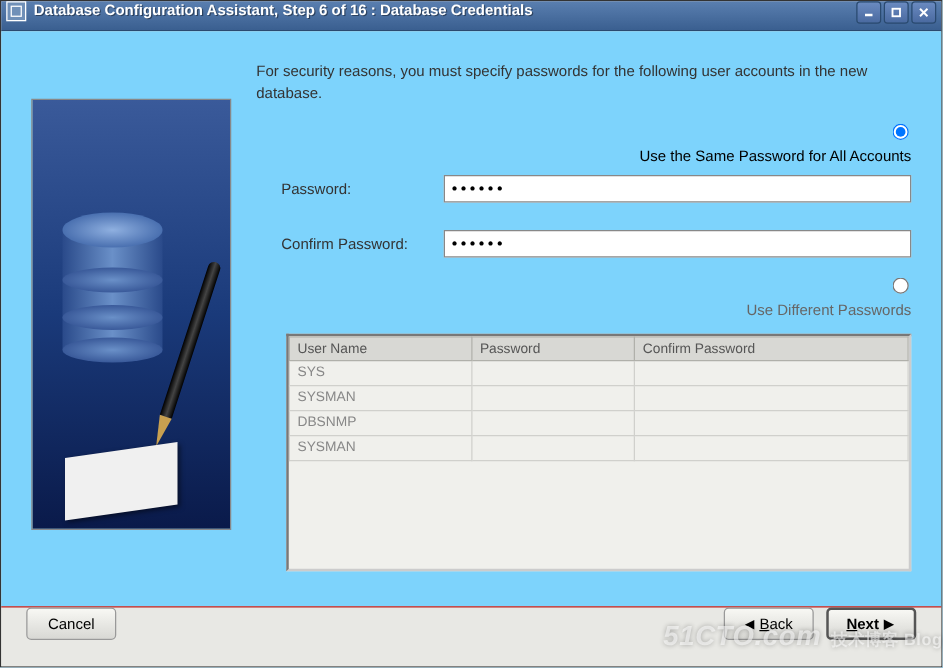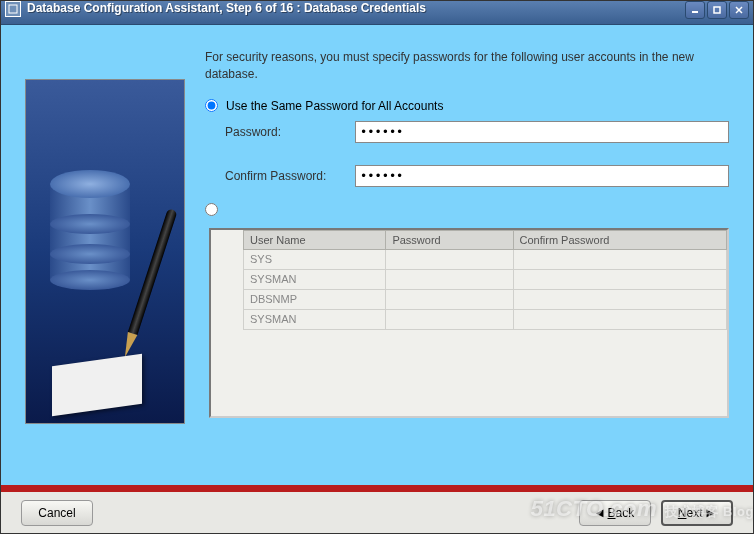--- a/index.html
+++ b/index.html
@@ -119,9 +119,10 @@
     margin-bottom: 12px;
   }
   .radio-row {
-    display: flex; align-items: flex-start;
+    display: flex; align-items: flex-end;
     margin: 4px 0 8px 0;
     gap: 6px;
+    flex-direction: column;
   }
   .radio-row input[type=radio] { margin-right: 2px; }
   .form-grid {

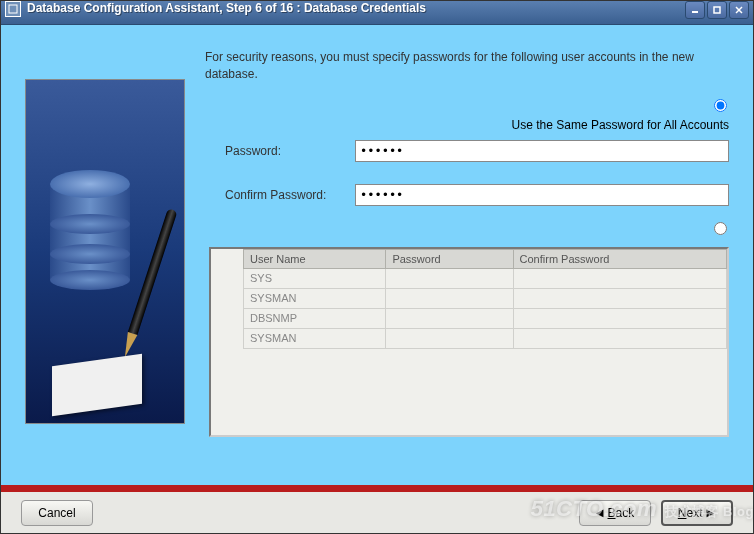--- a/index.html
+++ b/index.html
@@ -276,6 +276,7 @@
 
       <div class="radio-row">
         <input type="radio" name="pwmode" style="">
+        <span class="disabled-label">Use Different Passwords</span>
       </div>
 
       <div class="table-wrap">

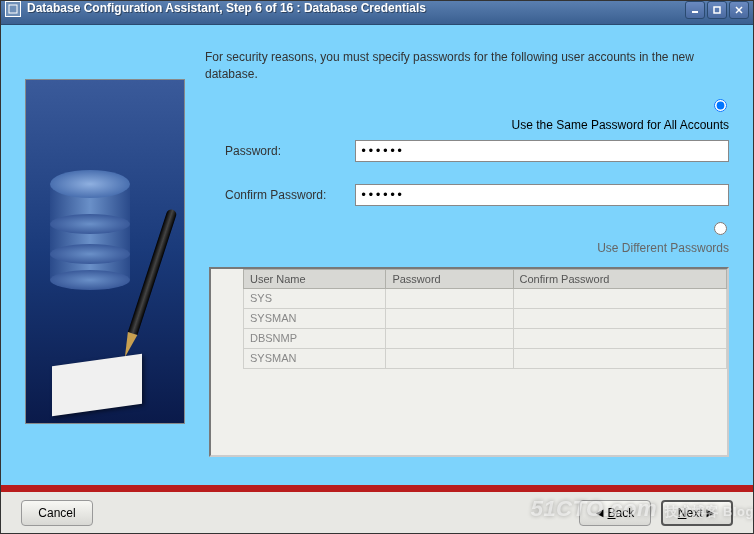--- a/index.html
+++ b/index.html
@@ -145,12 +145,11 @@
   }
   .table-wrap {
     border: 2px inset #ccc;
-    margin-left: 4px;
+    margin-left: 24px;
     margin-top: 4px;
     height: 190px;
     overflow: auto;
     background: #f0f0ec;
-    padding-left: 32px;
   }
   table { width: 100%; border-collapse: collapse; }
   thead th {

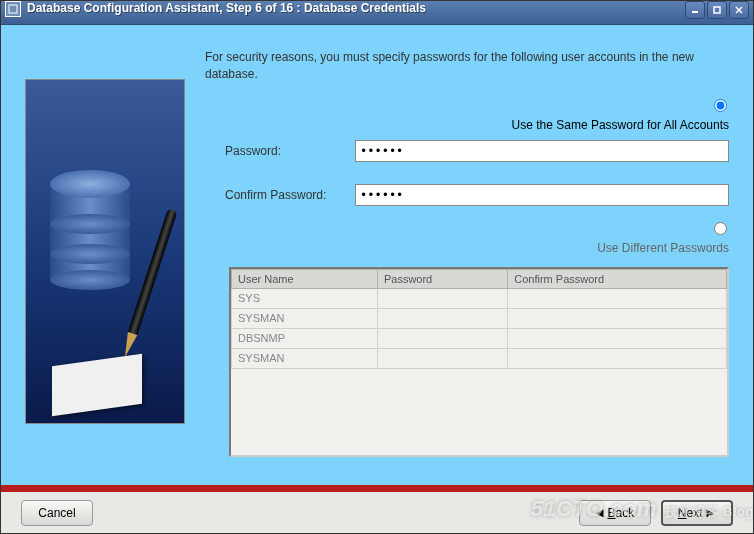--- a/index.html
+++ b/index.html
@@ -171,9 +171,8 @@
   .disabled-label { color: #666; }
   .footer {
     height: 48px;
-    border-top: 7px solid #b91c1c;
-    display: flex;
-    align-items: center;
+    border-top: 1px solid #b91c1c;
+    display: flex;
     padding: 0 20px;
     background: #e8e8e4;
     gap: 10px;

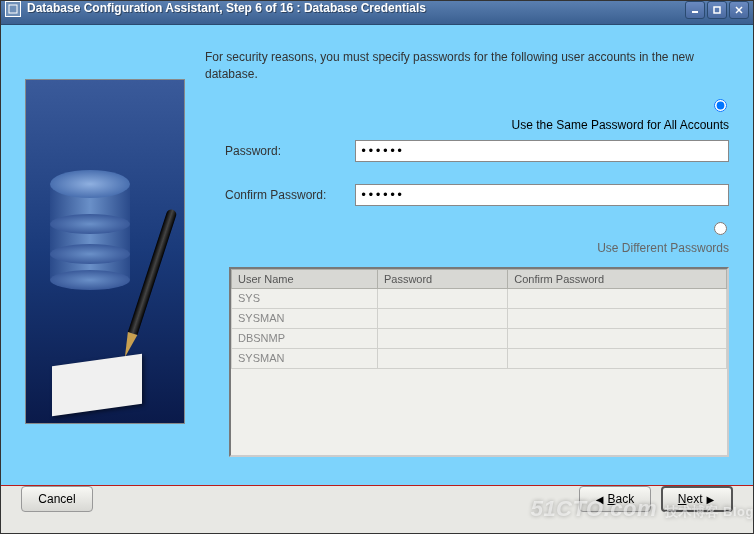--- a/index.html
+++ b/index.html
@@ -191,7 +191,7 @@
   }
   .btn.default {
     border: 2px solid #555;
-    font-weight: normal;
+    font-weight: bold;
     padding-left: 10px;
   }
   .btn .u { text-decoration: underline; }

